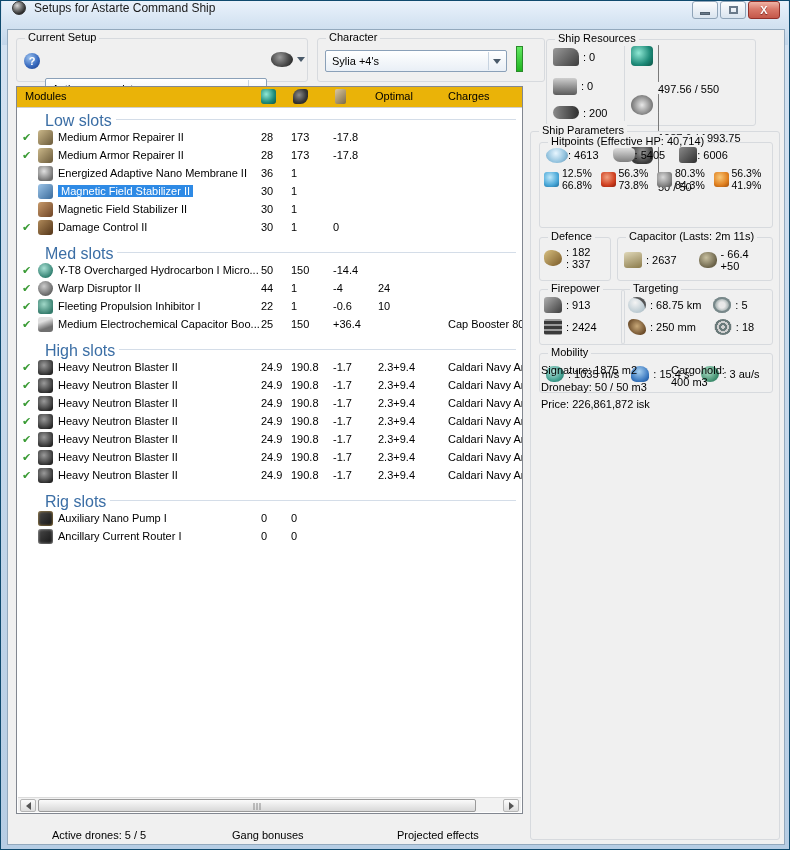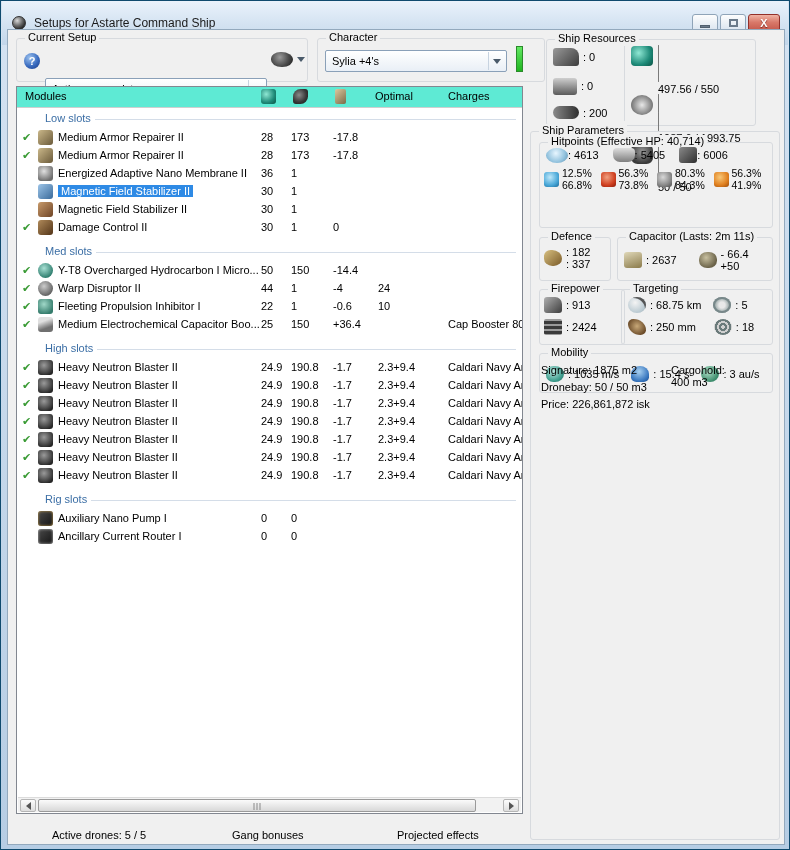--- a/index.html
+++ b/index.html
@@ -10,7 +10,7 @@
   
   .titlebar { position:absolute; left:1px; top:0; right:1px; height:44px;
     background:linear-gradient(#eaf2fb 0%, #d7e5f3 45%, #c2d6ea 100%);
-    display:flex; align-items:center; }
+    display:flex; align-items:flex-start; }
   .app-icon { width:14px; height:14px; border-radius:50%; margin:0 8px 0 10px;
     background:radial-gradient(circle at 35% 30%, #d8d8d8, #6a6a6a 45%, #1e1e1e 80%);
     border:1px solid #333; }

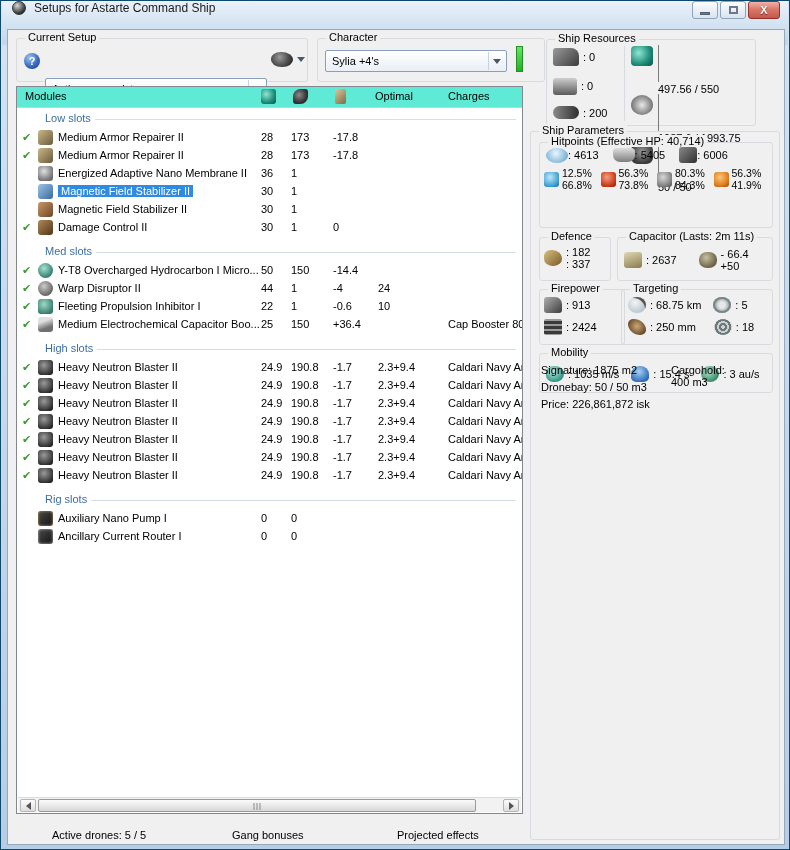--- a/index.html
+++ b/index.html
@@ -47,7 +47,7 @@
   
   .modules-panel { position:absolute; left:8px; top:56px; width:507px; height:728px;
     background:#fff; border:1px solid #828790; overflow:hidden; }
-  .mod-header { position:relative; height:21px; border-bottom:1px solid #cfcfcf; background:#5eead4; }
+  .mod-header { position:relative; height:21px; border-bottom:1px solid #cfcfcf; background:#eab308; }
   .mod-header span, .mod-header .icon { position:absolute; top:3px; font-size:11px; color:#000; }
   .mod-body { position:relative; }
   .section-label { position:relative; height:21px; padding-top:6px; }

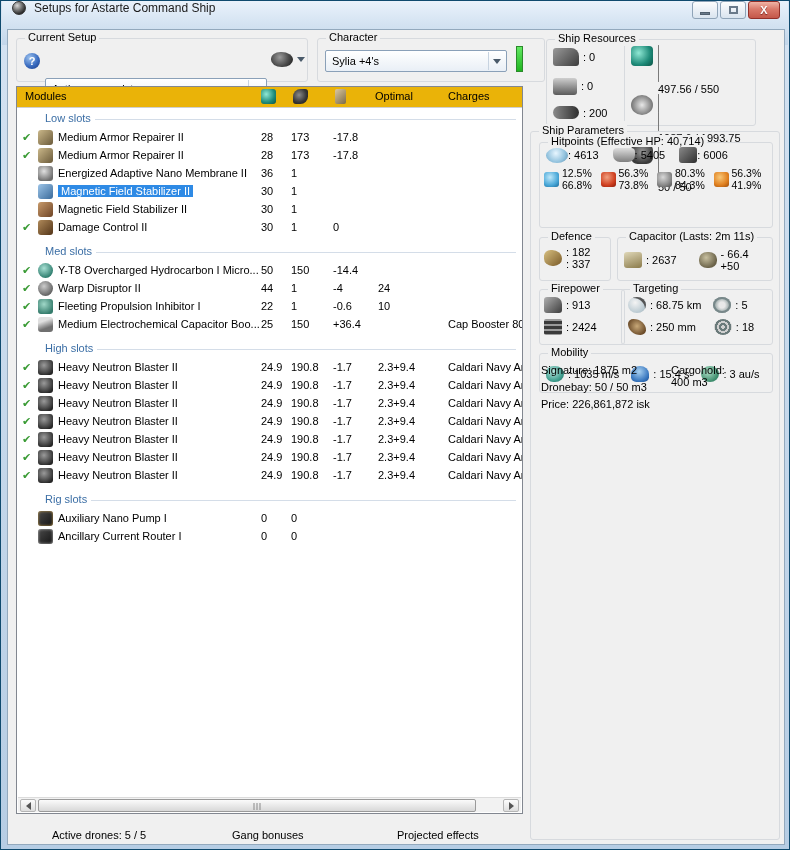--- a/index.html
+++ b/index.html
@@ -51,7 +51,7 @@
   .mod-header span, .mod-header .icon { position:absolute; top:3px; font-size:11px; color:#000; }
   .mod-body { position:relative; }
   .section-label { position:relative; height:21px; padding-top:6px; }
-  .section-label .lab { position:absolute; left:24px; top:4px; font-size:11px; color:#3b6ea5; background:#fff; padding:0 4px; z-index:1; }
+  .section-label .lab { position:absolute; left:24px; top:4px; font-size:16px; color:#3b6ea5; background:#fff; padding:0 4px; z-index:1; }
   .section-label .rule { position:absolute; left:30px; right:6px; top:11px; height:1px; background:#d4dde8; }
   .mod-row { position:relative; height:18px; font-size:11px; color:#000; }
   .mod-row span { position:absolute; top:2px; white-space:nowrap; }

